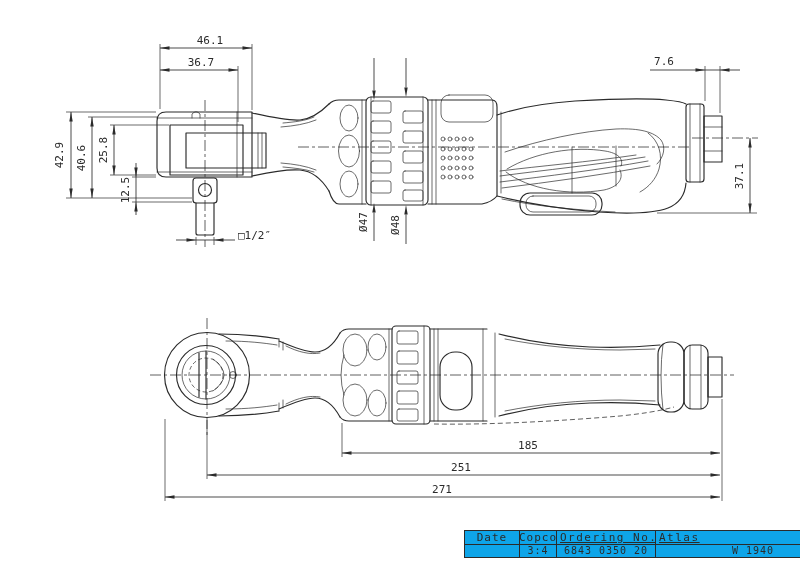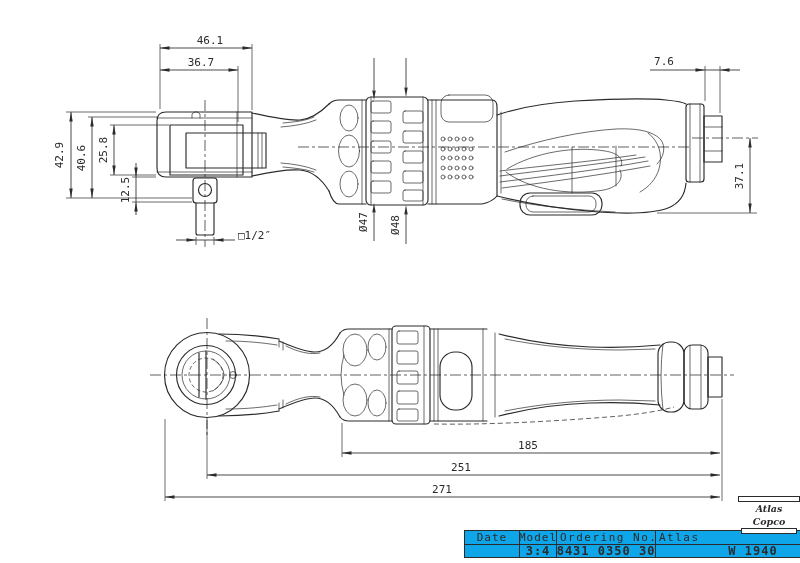--- a/index.html
+++ b/index.html
@@ -266,11 +266,6 @@
     </div>
   </div>
 
-  <div class="logo">
-    <div class="bar top"></div>
-    <div class="brand">Atlas Copco</div>
-    <div class="bar bot"></div>
-  </div>
 
 </div>
 

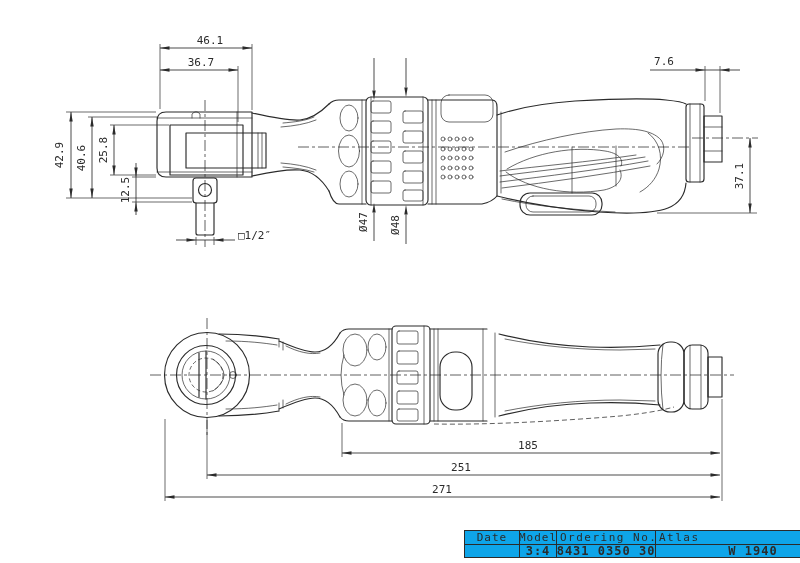--- a/index.html
+++ b/index.html
@@ -254,7 +254,7 @@
   <div class="tb">
     <div class="tb-row hd">
       <div class="c date">Date</div>
-      <div class="c scale">Model</div>
+      <div class="c scale">Copco</div>
       <div class="c ord">Ordering No.</div>
       <div class="c model">Atlas</div>
     </div>

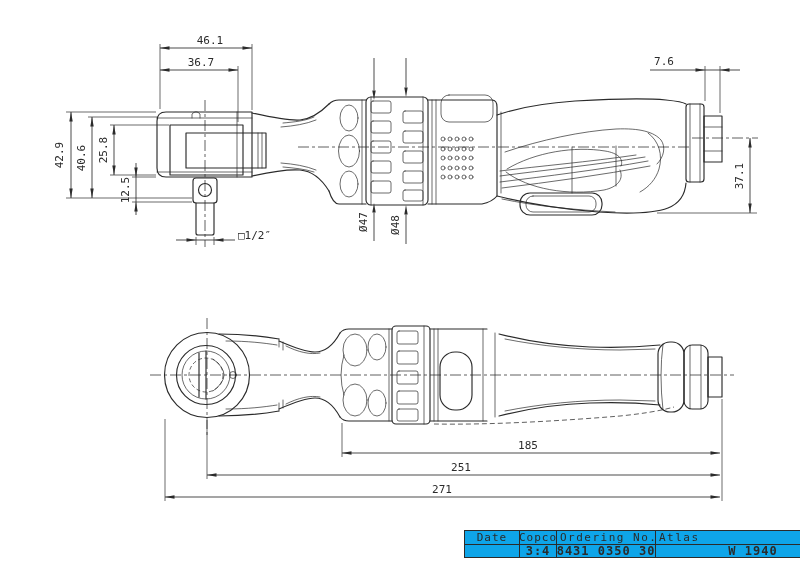--- a/index.html
+++ b/index.html
@@ -28,7 +28,7 @@
   .tb .c.ord{width:99px;}
   .tb .c.model{flex:1;}
   .tb-row.hd .c{font-size:11px;letter-spacing:1px;}
-  .tb-row.hd .c.ord,.tb-row.hd .c.model{padding-left:3px;letter-spacing:1.5px;}
+  .tb-row.hd .c.ord,.tb-row.hd .c.model{padding-left:3px;letter-spacing:1.5px;text-decoration:underline;}
   .tb-row.vl .c{font-size:12px;letter-spacing:1px;justify-content:center;font-weight:bold;}
   
   .logo{position:absolute;left:738px;top:496px;width:62px;text-align:center;}

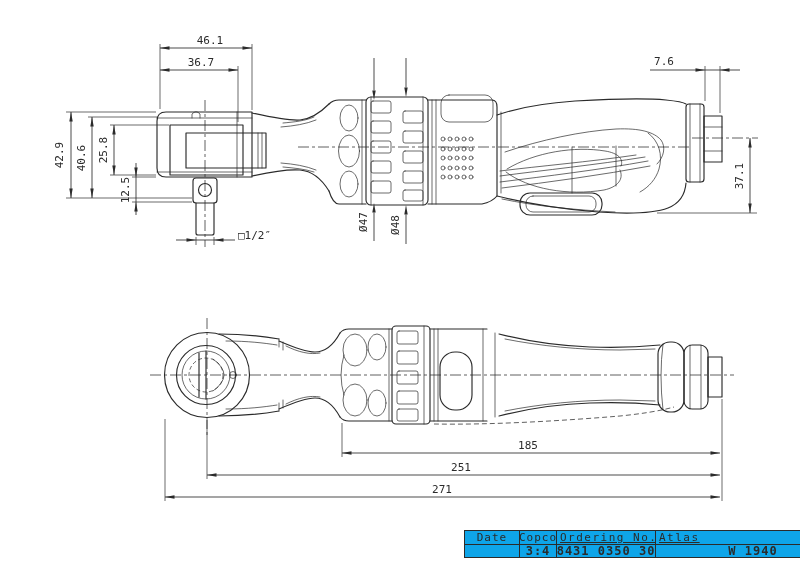--- a/index.html
+++ b/index.html
@@ -29,7 +29,7 @@
   .tb .c.model{flex:1;}
   .tb-row.hd .c{font-size:11px;letter-spacing:1px;}
   .tb-row.hd .c.ord,.tb-row.hd .c.model{padding-left:3px;letter-spacing:1.5px;text-decoration:underline;}
-  .tb-row.vl .c{font-size:12px;letter-spacing:1px;justify-content:center;font-weight:bold;}
+  .tb-row.vl .c{font-size:10px;letter-spacing:1px;justify-content:center;}
   
   .logo{position:absolute;left:738px;top:496px;width:62px;text-align:center;}
   .logo .bar{box-sizing:border-box;height:6px;border:1px solid #2b2b2b;background:#fff;}

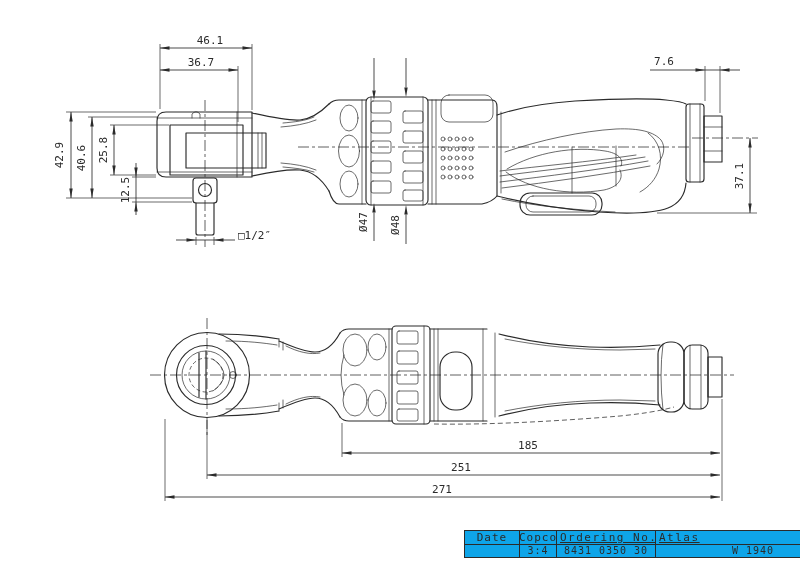--- a/index.html
+++ b/index.html
@@ -261,7 +261,7 @@
     <div class="tb-row vl">
       <div class="c date"></div>
       <div class="c scale">3:4</div>
-      <div class="c ord">8431 0350 30</div>
+      <div class="c ord">6843 0350 20</div>
       <div class="c model">W 1940</div>
     </div>
   </div>

